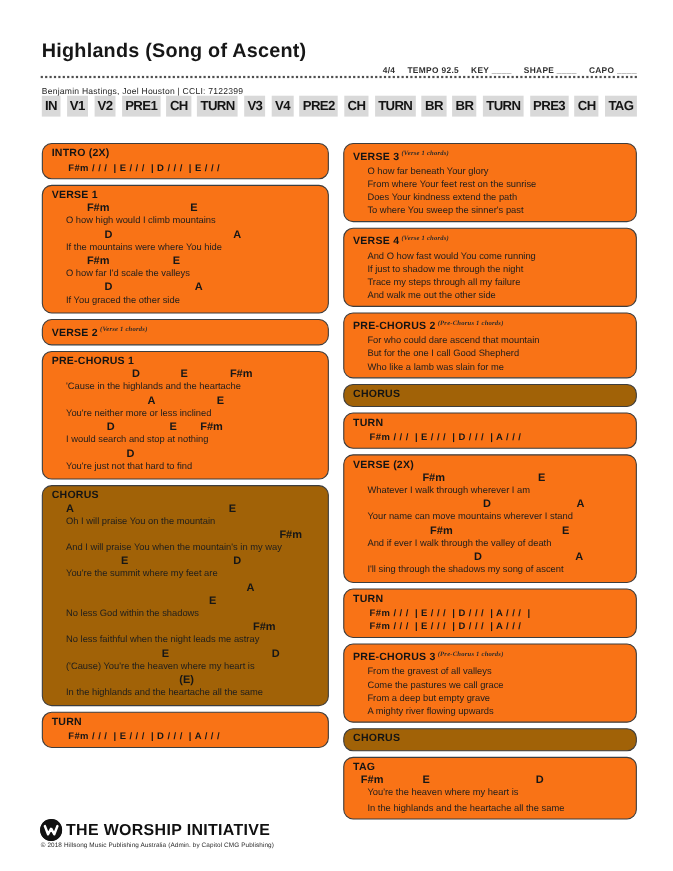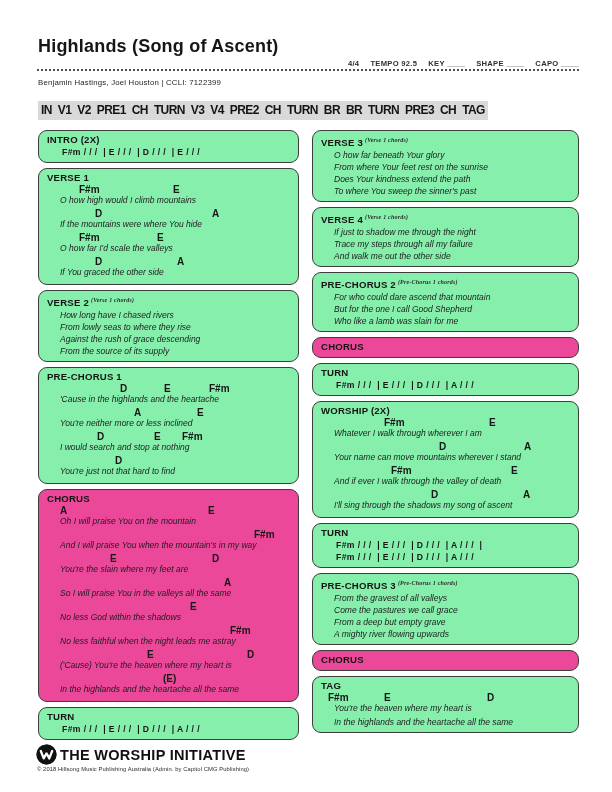--- a/index.html
+++ b/index.html
@@ -17,7 +17,7 @@
   .byline{position:absolute;left:38px;top:78px;font-size:7.8px;color:#242424;letter-spacing:.2px;text-align:right;}
 
   
-  .nav-tags{position:absolute;left:38px;right:33px;top:101px;display:flex;justify-content:flex-start;align-items:center;}
+  .nav-tags{position:absolute;left:38px;right:33px;top:87px;display:flex;justify-content:space-between;align-items:center;}
   .nav-tag{
     background:#d9d9d9;color:#141414;font-weight:bold;font-size:12px;
     letter-spacing:-.6px;padding:3px 3px;line-height:13px;white-space:nowrap;

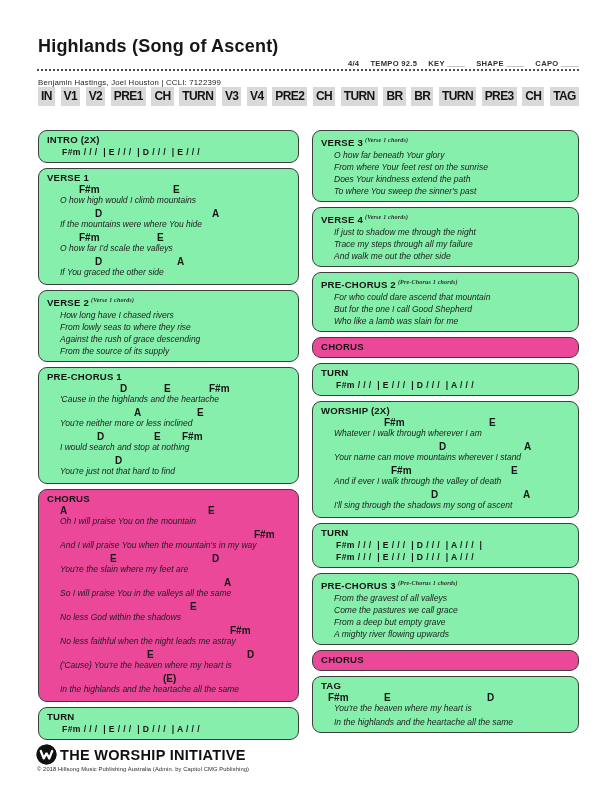--- a/index.html
+++ b/index.html
@@ -30,7 +30,7 @@
 
   
   .section{
-    border:1.5px solid #3d3d3d;border-radius:9px;background:#86efac;
+    border:1.5px solid #3d3d3d;border-radius:9px;background:#f97316;
     padding:3px 8px 4px 8px;margin-bottom:5px;
   }
   .section.shaded{background:#ec4899;}

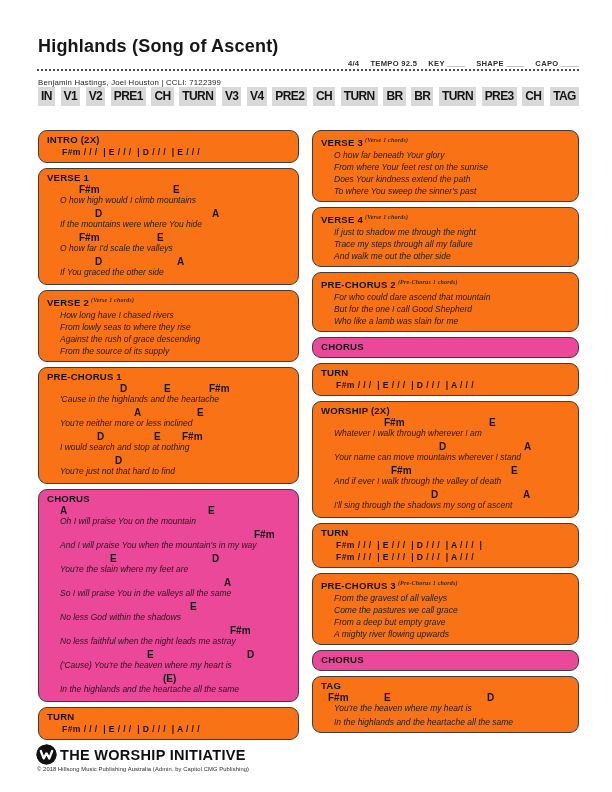--- a/index.html
+++ b/index.html
@@ -41,7 +41,7 @@
   .pair{margin-bottom:2px;}
   .chord-row{position:relative;height:10px;}
   .chord{position:absolute;top:0;font-size:10px;font-weight:bold;color:#161616;white-space:pre;}
-  .lyric{font-size:8.5px;line-height:12px;color:#1d1d1d;white-space:pre;font-style:italic;}
+  .lyric{font-size:8.5px;line-height:12px;color:#1d1d1d;white-space:pre;}
   .chords-line{font-size:8.6px;font-weight:bold;line-height:12px;color:#161616;white-space:pre;padding-left:2px;letter-spacing:.4px;}
 
   

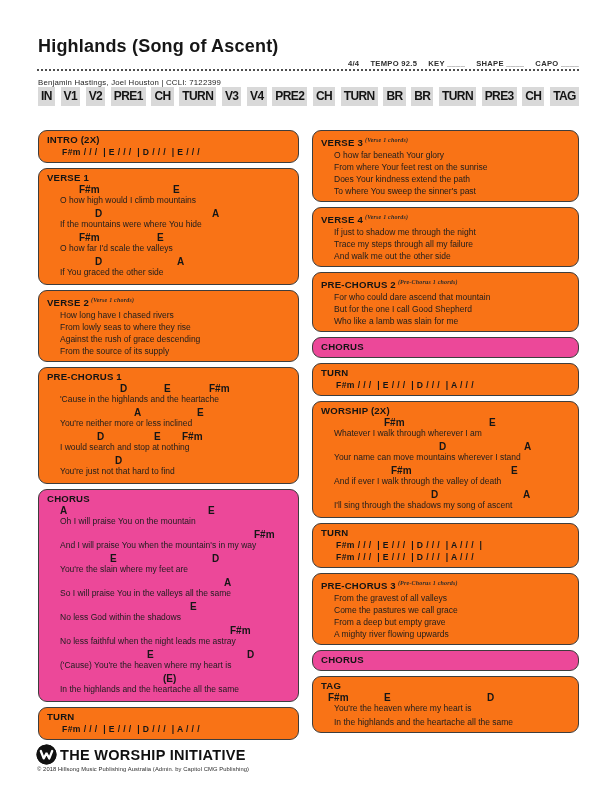--- a/index.html
+++ b/index.html
@@ -243,6 +243,7 @@
       <div class="section">
         <div class="section-title">VERSE 4<span class="section-note">(Verse 1 chords)</span></div>
         <div class="lines">
+          <div class="lyric">And O how fast would You come running</div>
           <div class="lyric">If just to shadow me through the night</div>
           <div class="lyric">Trace my steps through all my failure</div>
           <div class="lyric">And walk me out the other side</div>

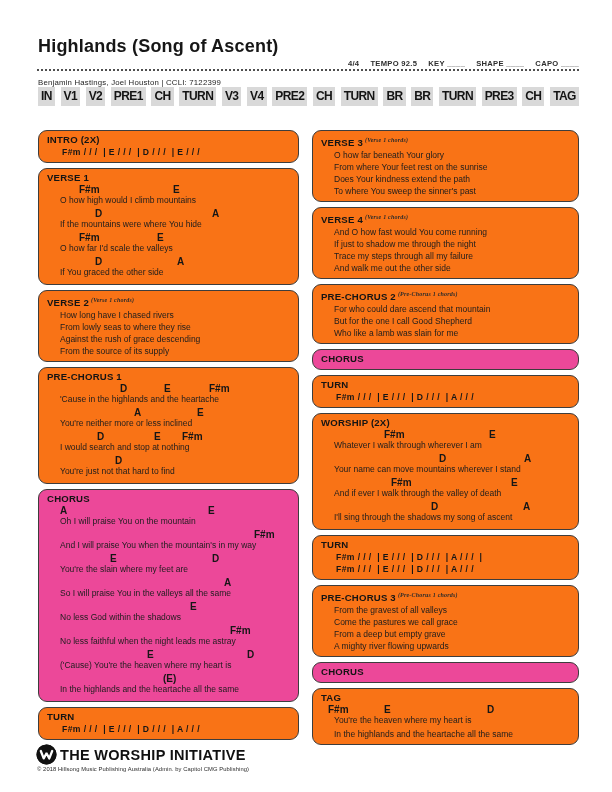--- a/index.html
+++ b/index.html
@@ -126,12 +126,6 @@
       </div>
       <div class="section">
         <div class="section-title">VERSE 2<span class="section-note">(Verse 1 chords)</span></div>
-        <div class="lines">
-          <div class="lyric">How long have I chased rivers</div>
-          <div class="lyric">From lowly seas to where they rise</div>
-          <div class="lyric">Against the rush of grace descending</div>
-          <div class="lyric">From the source of its supply</div>
-        </div>
       </div>
       <div class="section">
         <div class="section-title">PRE-CHORUS 1</div>

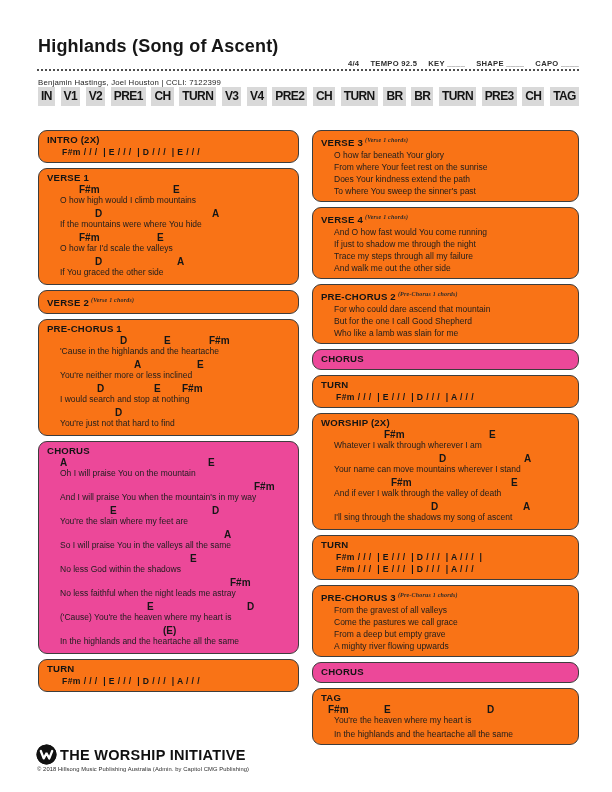--- a/index.html
+++ b/index.html
@@ -33,7 +33,7 @@
     border:1.5px solid #3d3d3d;border-radius:9px;background:#f97316;
     padding:3px 8px 4px 8px;margin-bottom:5px;
   }
-  .section.shaded{background:#ec4899;}
+  .section.shaded{background:#a16207;}
   .section-title{font-size:9.6px;font-weight:bold;color:#141414;letter-spacing:.2px;line-height:12px;}
   .section-note{font-size:6px;font-weight:bold;font-style:italic;font-family:"Liberation Serif",serif;vertical-align:4px;margin-left:2px;color:#2b2b2b;}
 

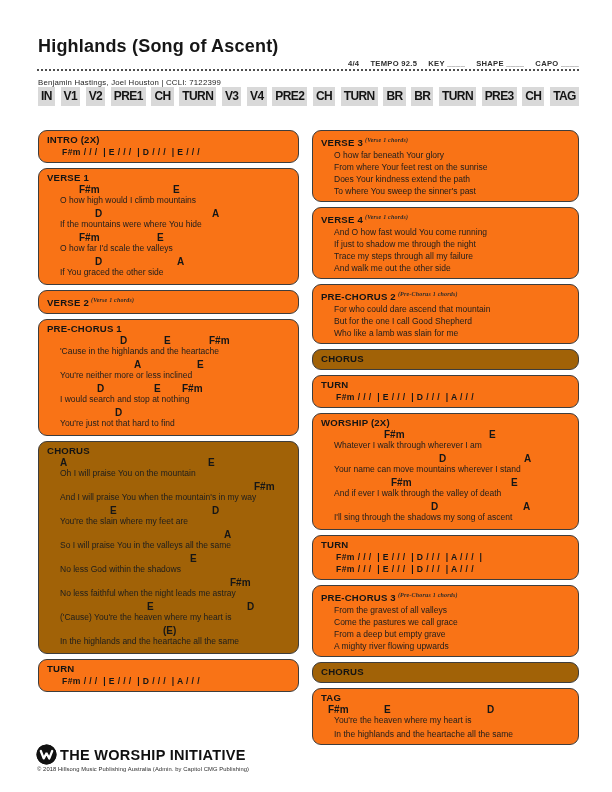--- a/index.html
+++ b/index.html
@@ -261,7 +261,7 @@
         </div>
       </div>
       <div class="section">
-        <div class="section-title">WORSHIP (2X)</div>
+        <div class="section-title">VERSE (2X)</div>
         <div class="lines">
           <div class="pair">
             <div class="chord-row">

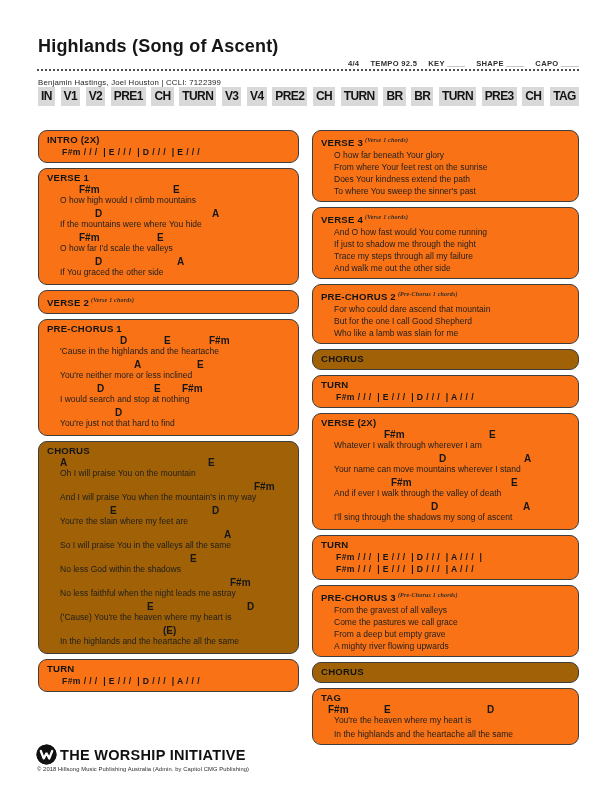--- a/index.html
+++ b/index.html
@@ -182,7 +182,7 @@
               <span class="chord" style="left: 50px;">E</span>
               <span class="chord" style="left: 152px;">D</span>
             </div>
-            <div class="lyric">You're the slain where my feet are</div>
+            <div class="lyric">You're the summit where my feet are</div>
           </div>
           <div class="pair">
             <div class="chord-row">

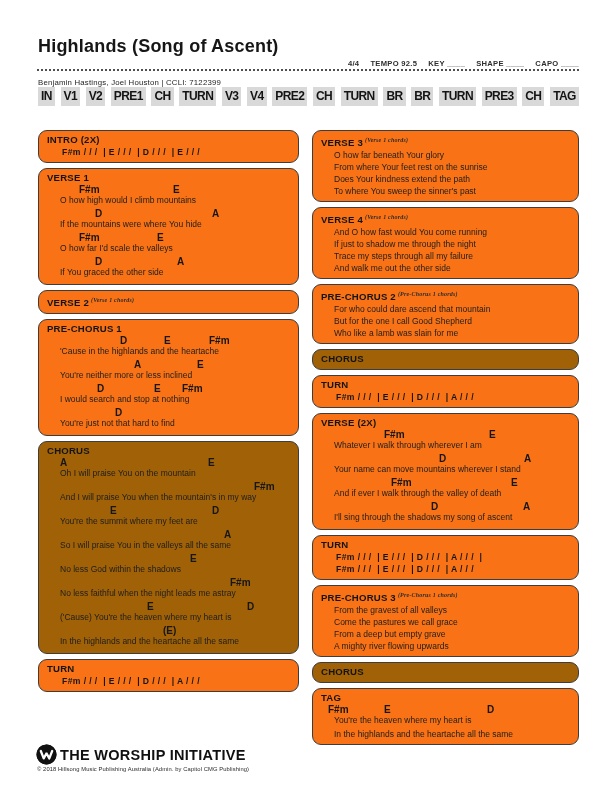--- a/index.html
+++ b/index.html
@@ -188,7 +188,6 @@
             <div class="chord-row">
               <span class="chord" style="left: 164px;">A</span>
             </div>
-            <div class="lyric">So I will praise You in the valleys all the same</div>
           </div>
           <div class="pair">
             <div class="chord-row">

